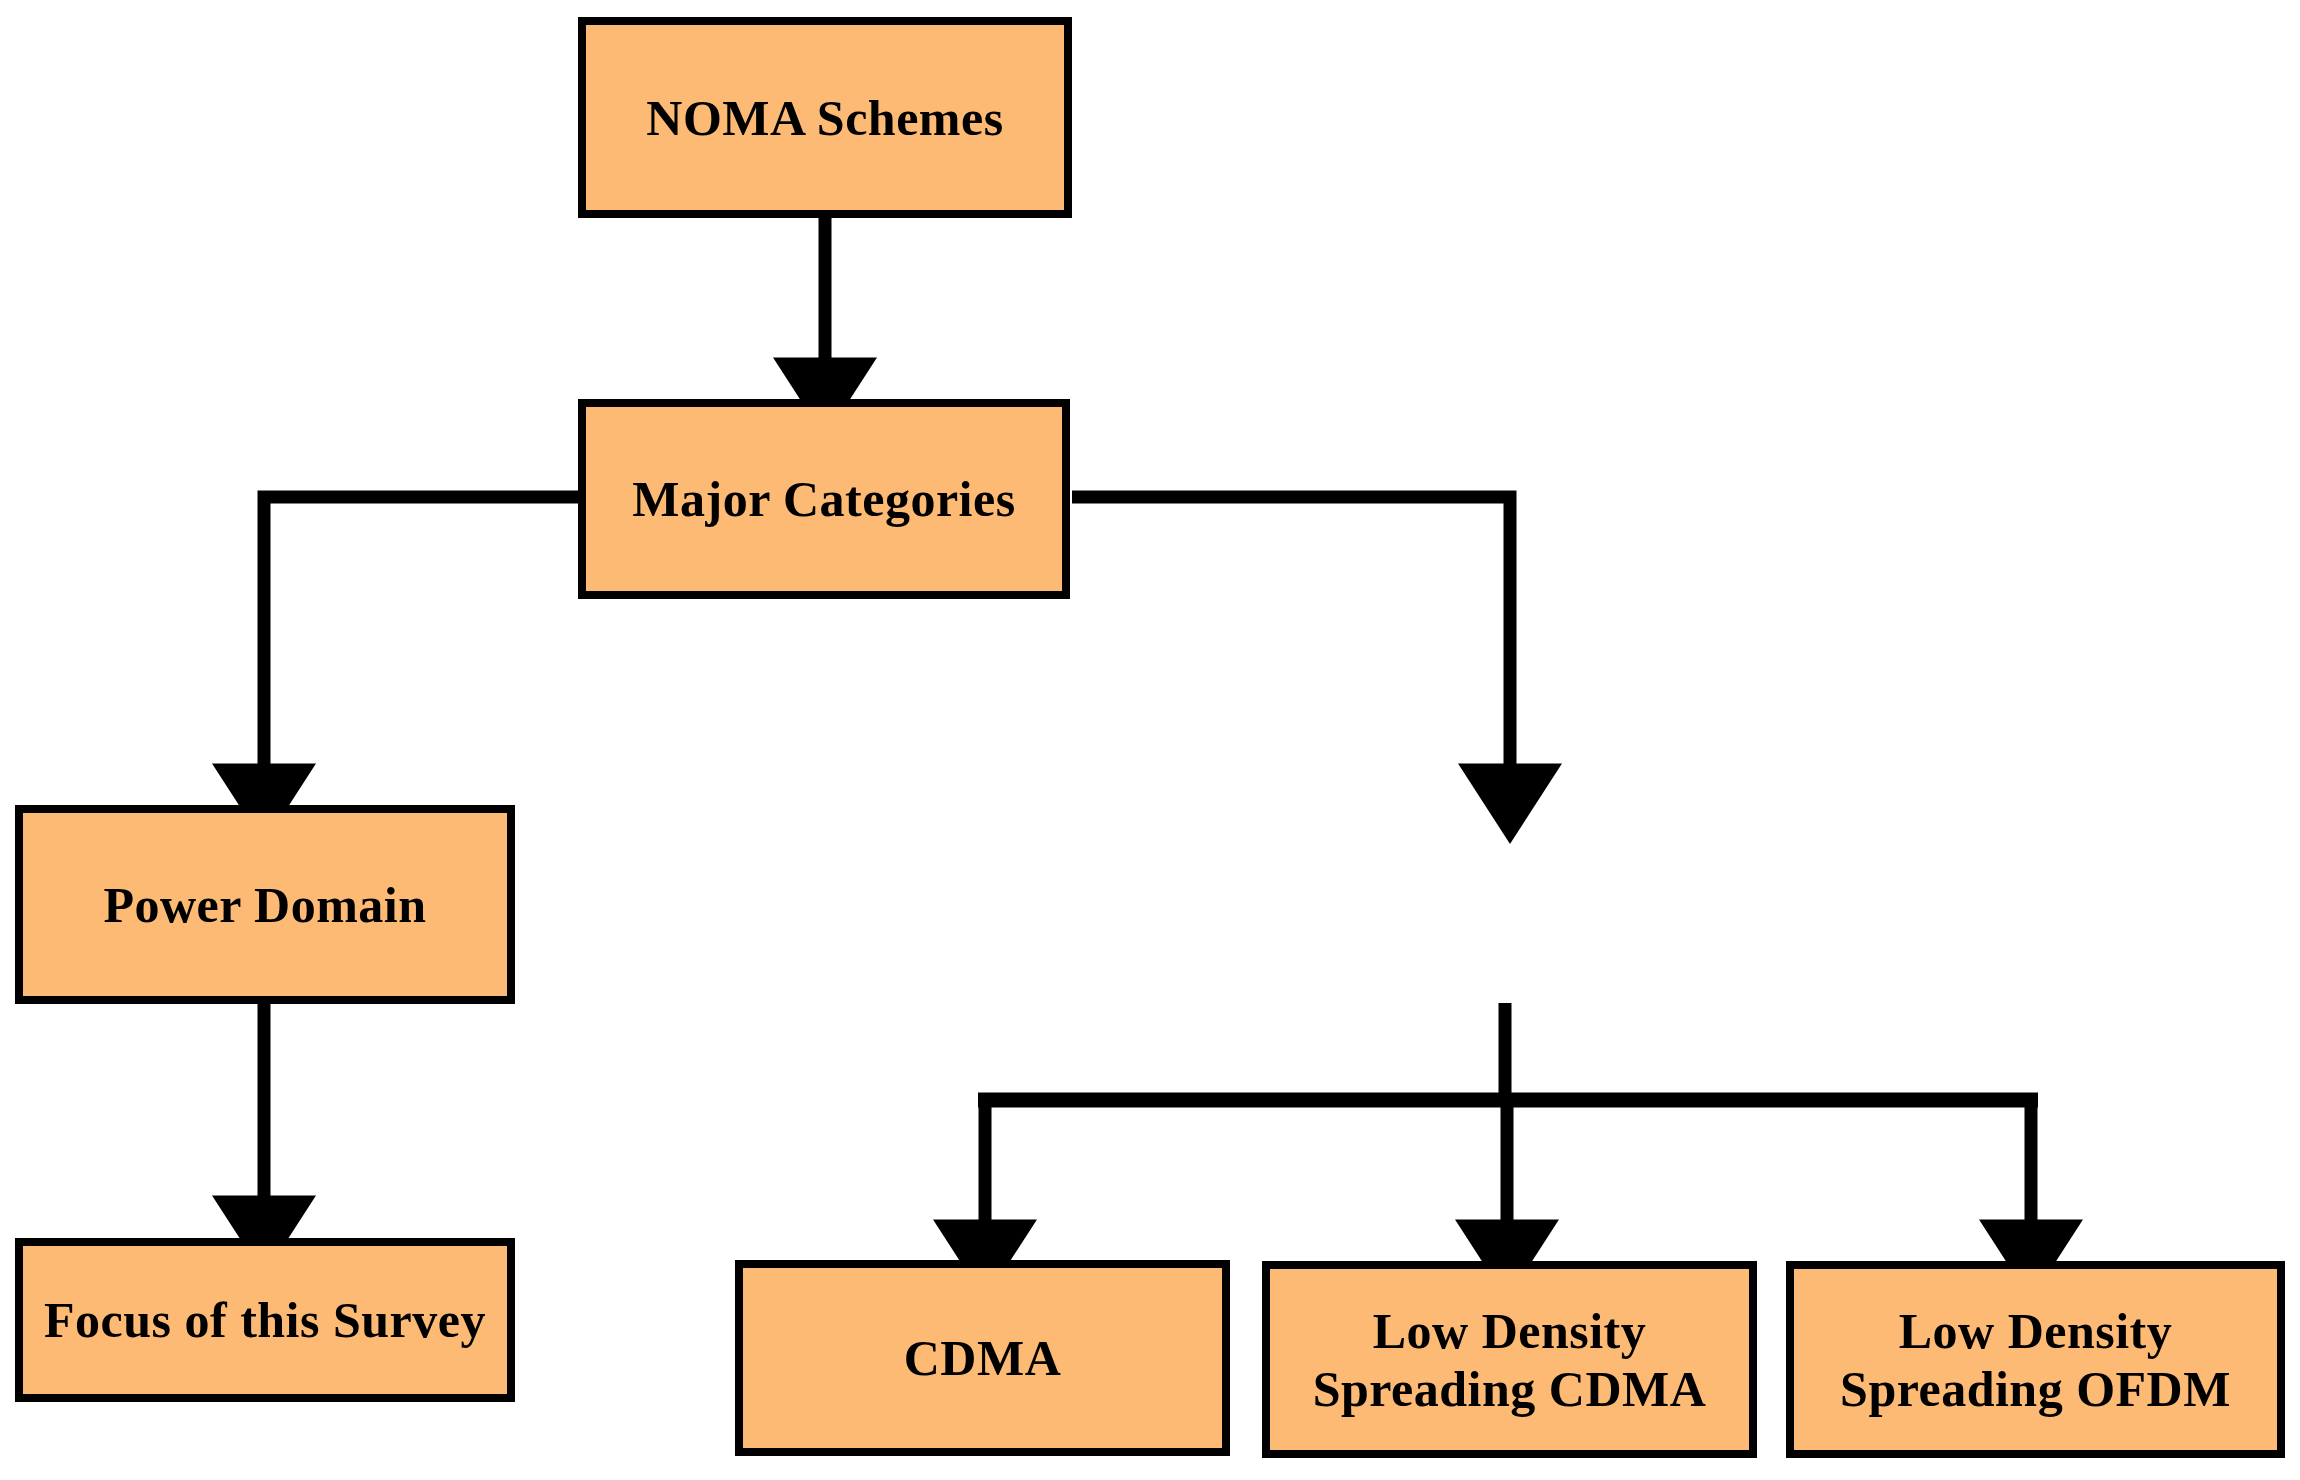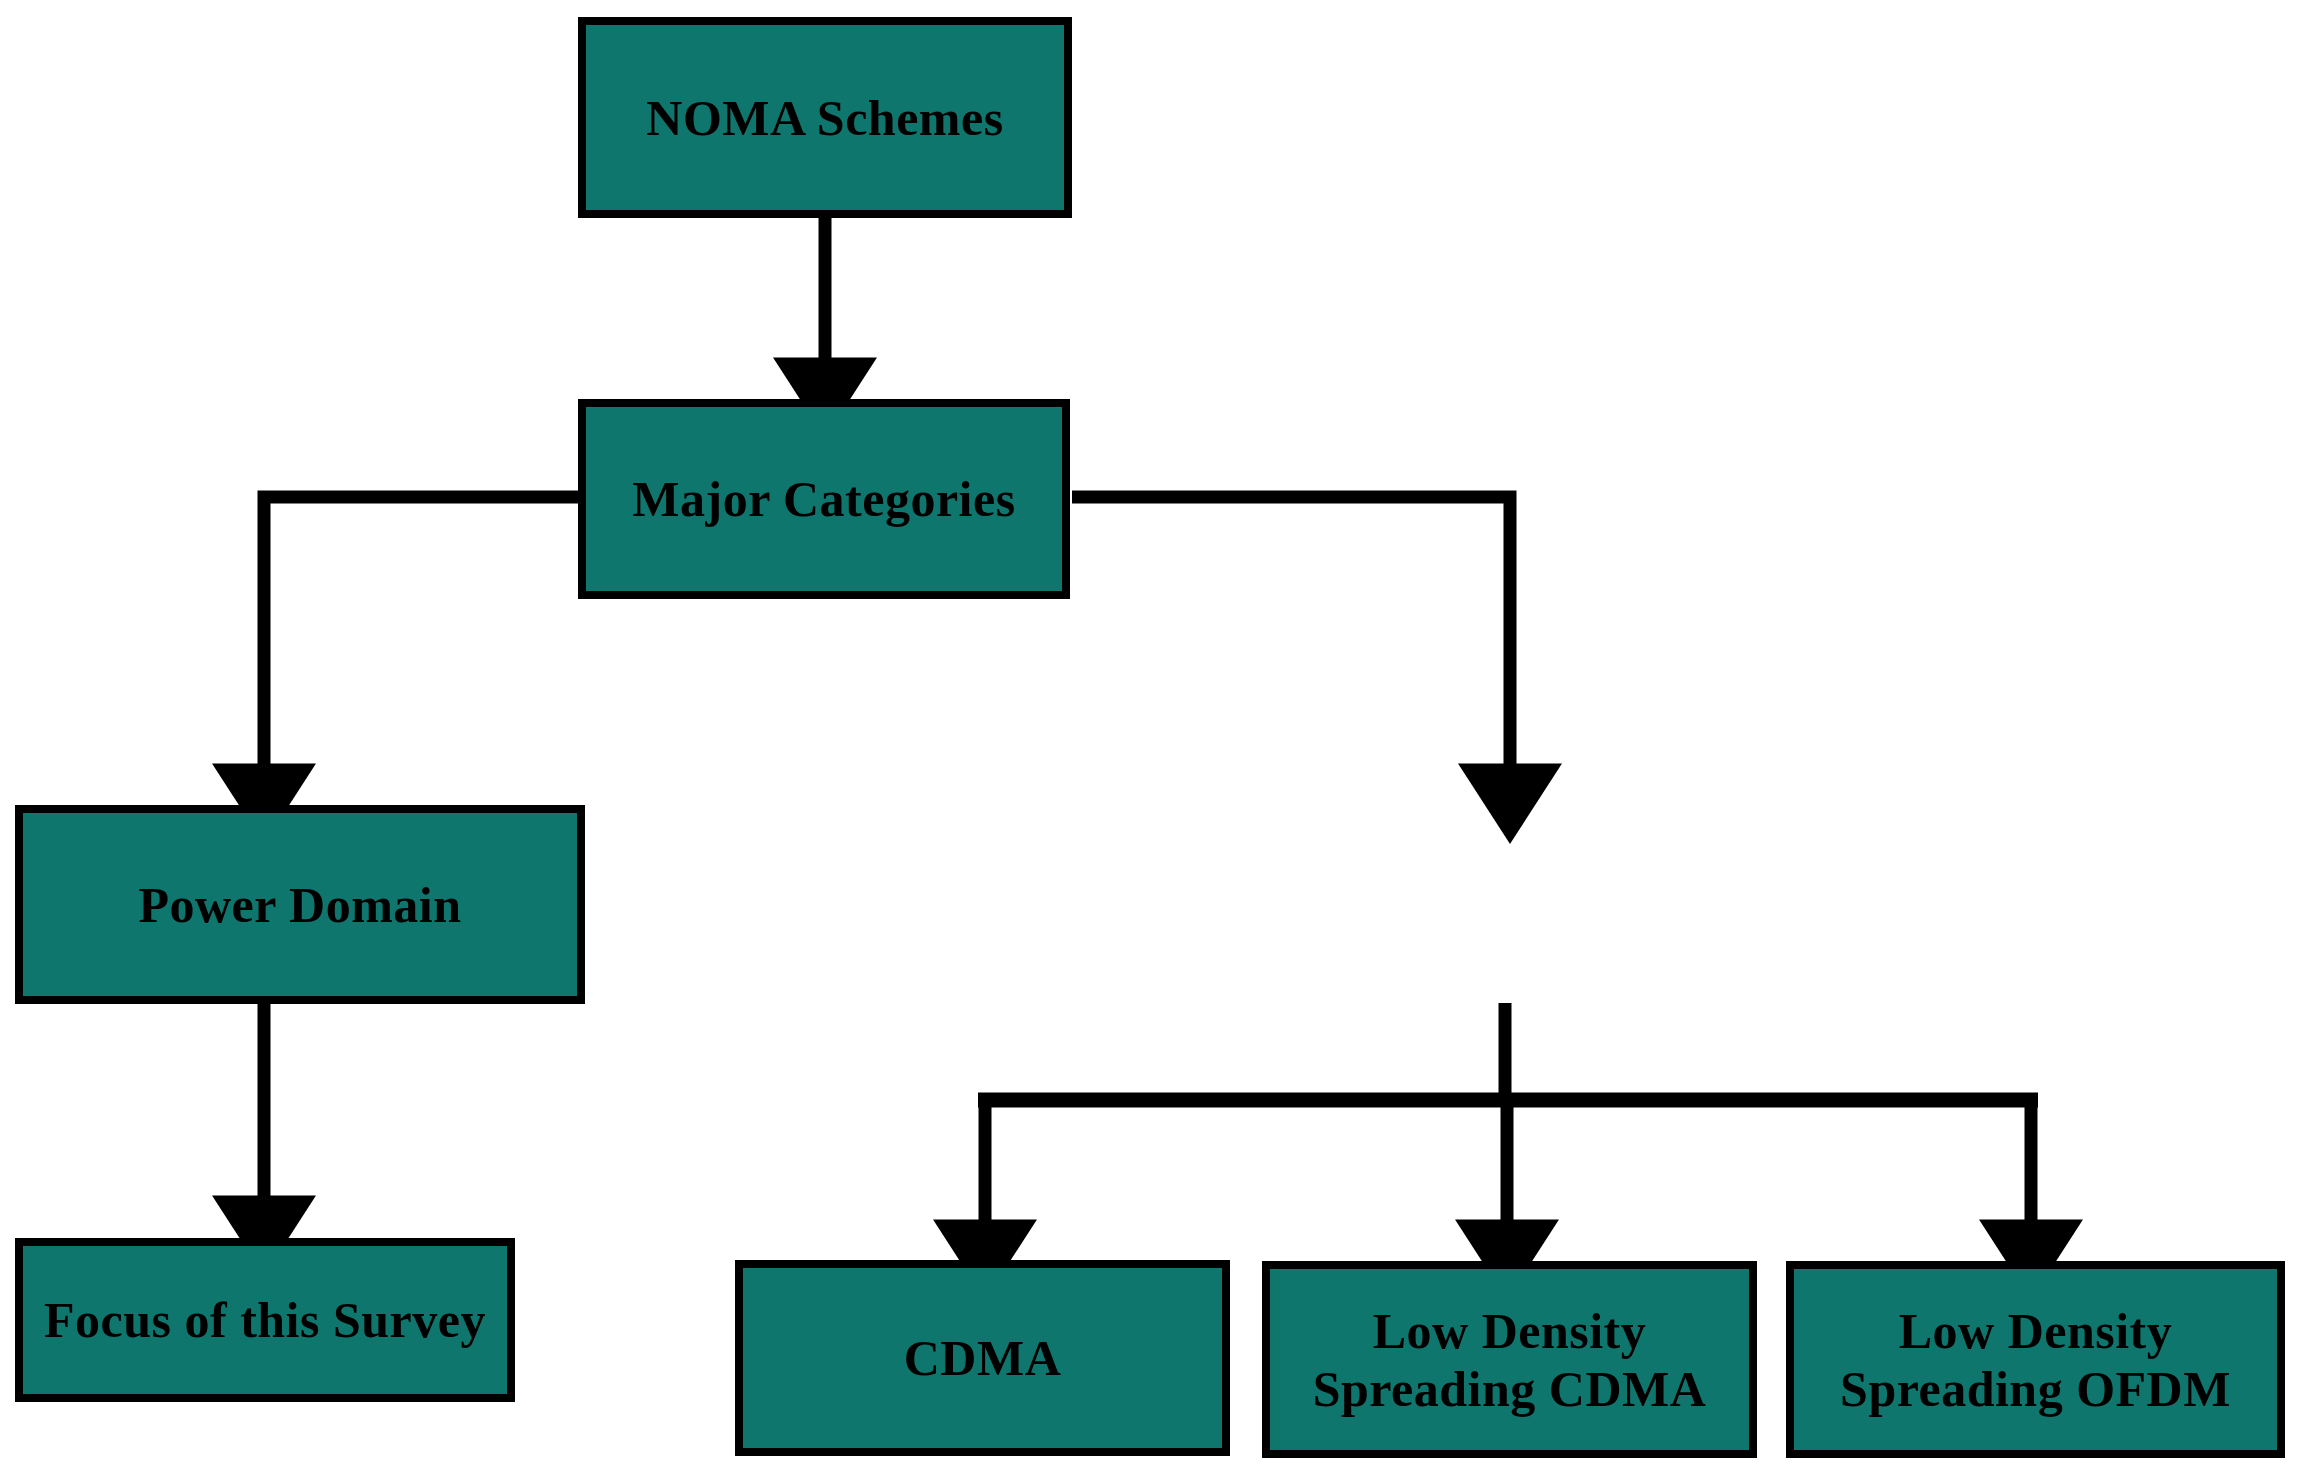--- a/index.html
+++ b/index.html
@@ -18,7 +18,7 @@
   .node {
     position: absolute;
     box-sizing: border-box;
-    background: #0f766e;
+    background: #fdba74;
     border: 8px solid #000000;
     display: flex;
     align-items: center;

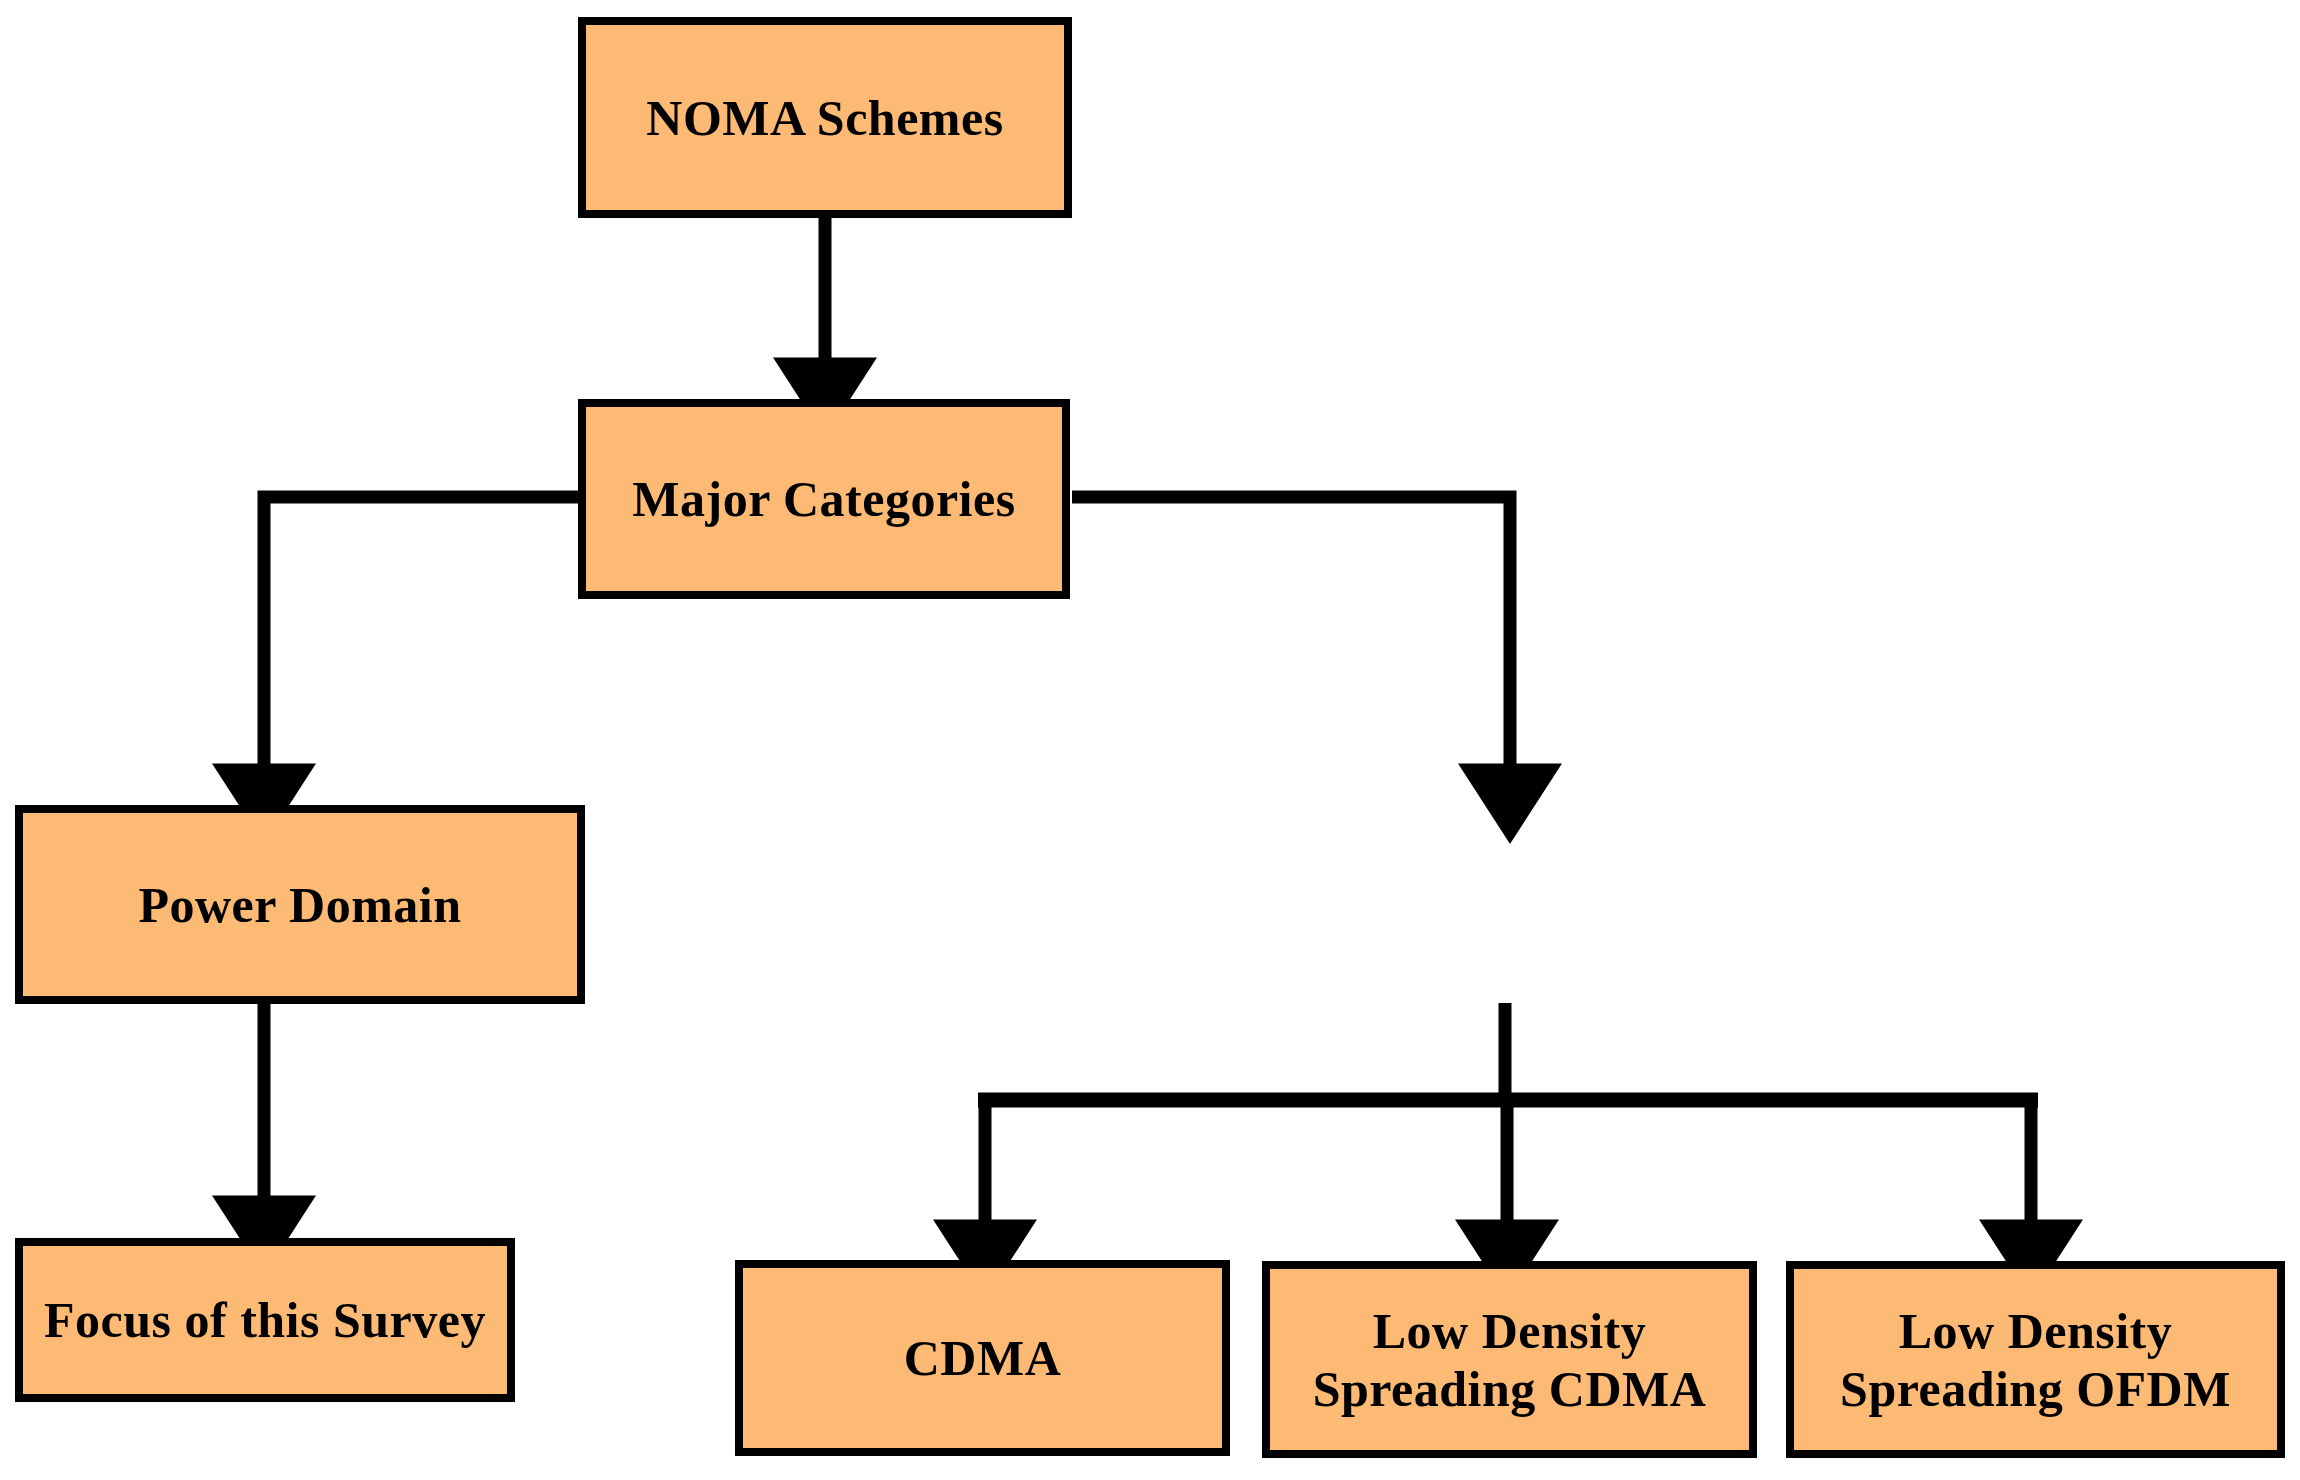--- a/index.html
+++ b/index.html
@@ -96,7 +96,7 @@
     <span class="label">Major Categories</span>
   </div>
 
-  <div class="node" style="left:15px; top:805px; width:570px; height:199px;">
+  <div class="node" style="left:15px; top:805px; width:500px; height:199px;">
     <span class="label">Power Domain</span>
   </div>
 

